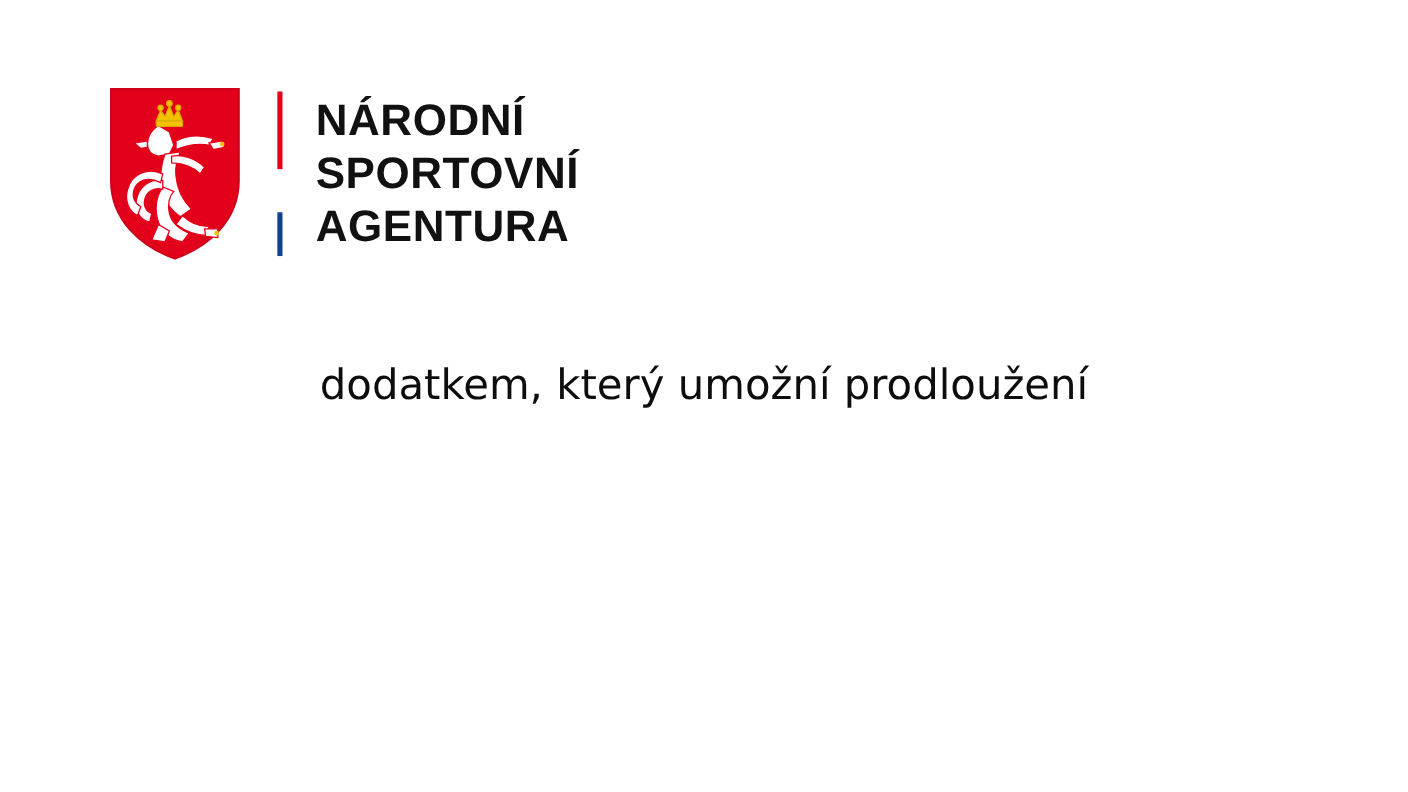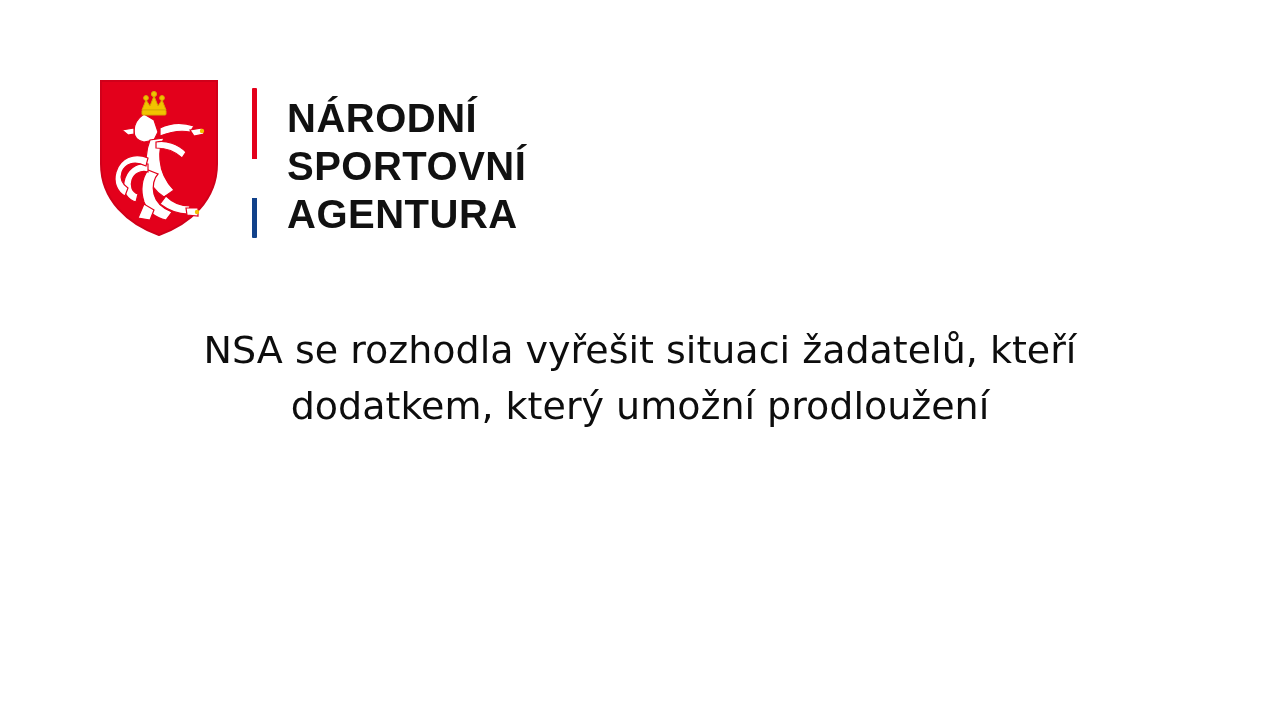--- a/index.html
+++ b/index.html
@@ -22,7 +22,7 @@
     left: 98px;
     top: 78px;
     display: flex;
-    align-items: flex-end;
+    align-items: center;
   }
 
   .crest {

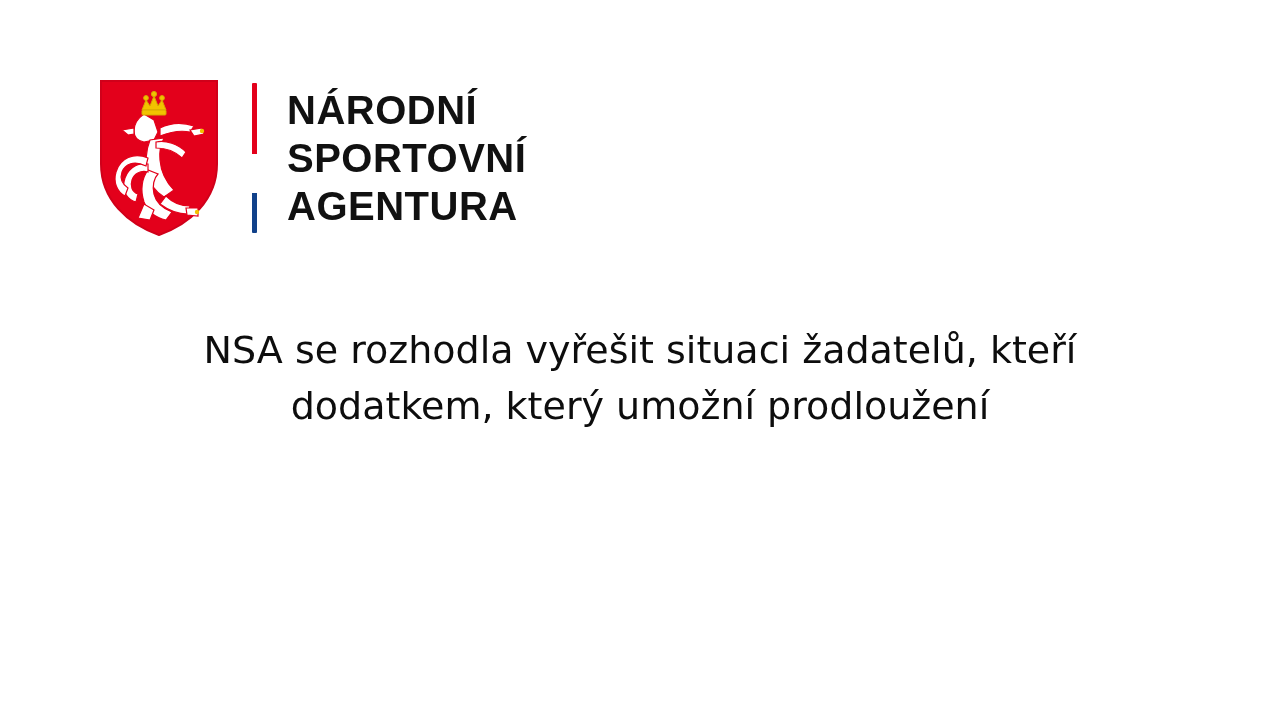--- a/index.html
+++ b/index.html
@@ -146,7 +146,6 @@
 </div>
 
 <div class="headline">
-  <span class="hl-line">NSA se rozhodla vyřešit situaci žadatelů, kteří</span>
   <span class="hl-line">dodatkem, který umožní prodloužení</span>
 </div>
 

